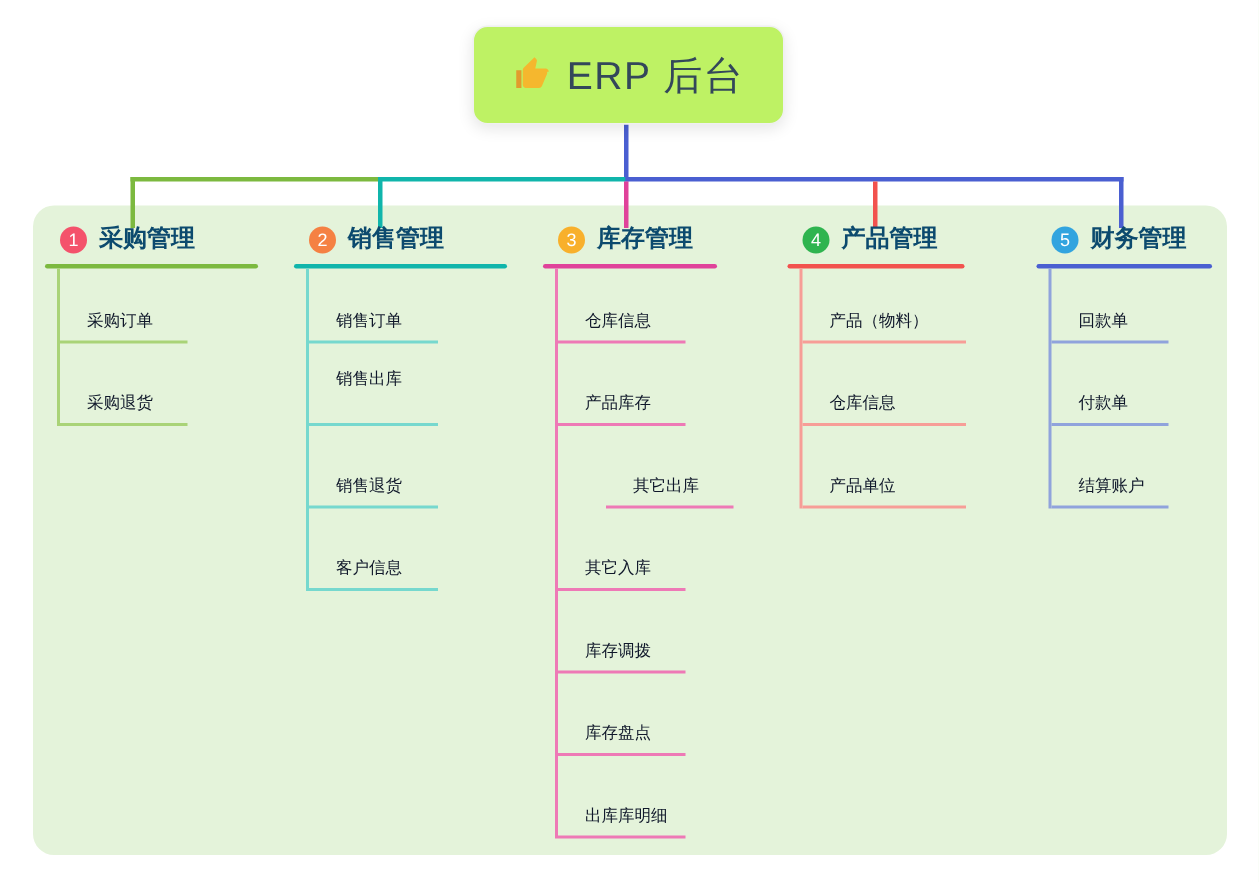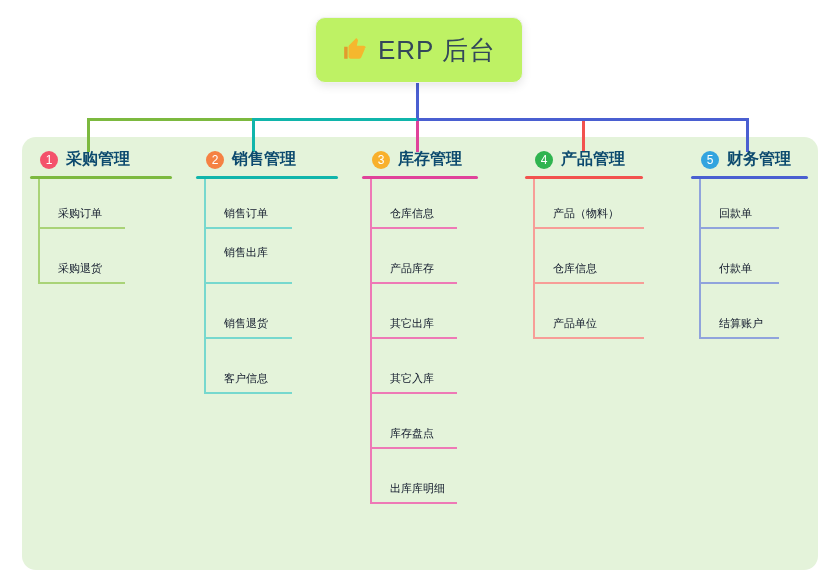--- a/index.html
+++ b/index.html
@@ -158,7 +158,7 @@
           <div class="child" style="width: 85px; border-bottom-color: rgb(238, 121, 182);">
             <span class="child-label">产品库存</span>
           </div>
-          <div class="child" style="width: 85px; border-bottom-color: rgb(238, 121, 182);">
+          <div class="child" style="width: 85px; border-bottom-color: rgb(238, 121, 182); margin-left: 32px;">
             <span class="child-label">其它出库</span>
           </div>
           <div class="child" style="width: 85px; border-bottom-color: rgb(238, 121, 182);">

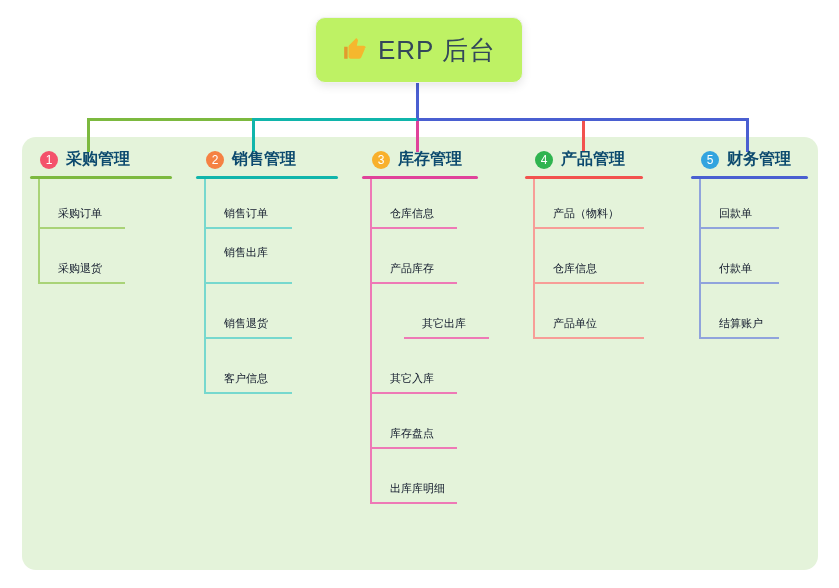--- a/index.html
+++ b/index.html
@@ -165,6 +165,9 @@
             <span class="child-label">其它入库</span>
           </div>
           <div class="child" style="width: 85px; border-bottom-color: rgb(238, 121, 182);">
+            <span class="child-label">库存调拨</span>
+          </div>
+          <div class="child" style="width: 85px; border-bottom-color: rgb(238, 121, 182);">
             <span class="child-label">库存盘点</span>
           </div>
           <div class="child" style="width: 85px; border-bottom-color: rgb(238, 121, 182);">

